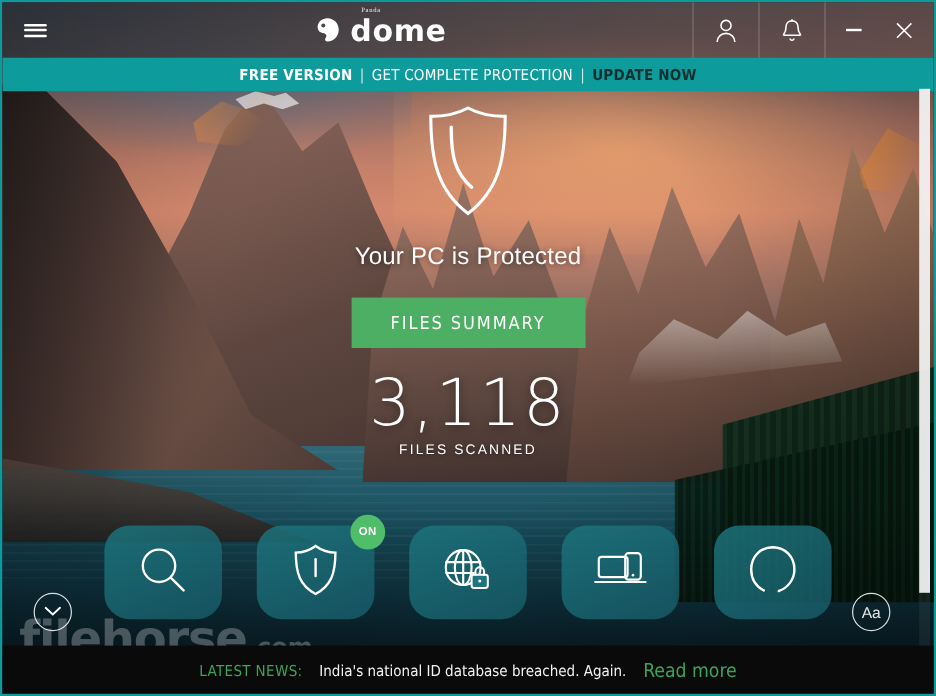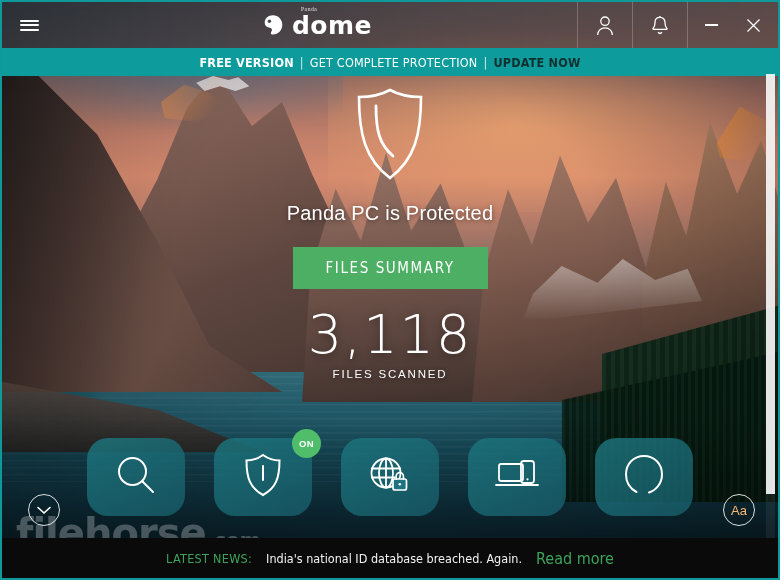--- a/index.html
+++ b/index.html
@@ -418,7 +418,7 @@
     </div>
 
     <div class="status-text">
-      <span>Panda PC is </span><b>Protected</b>
+      <span>Your PC is </span><b>Protected</b>
     </div>
 
     <button class="view-summary">FILES SUMMARY</button>

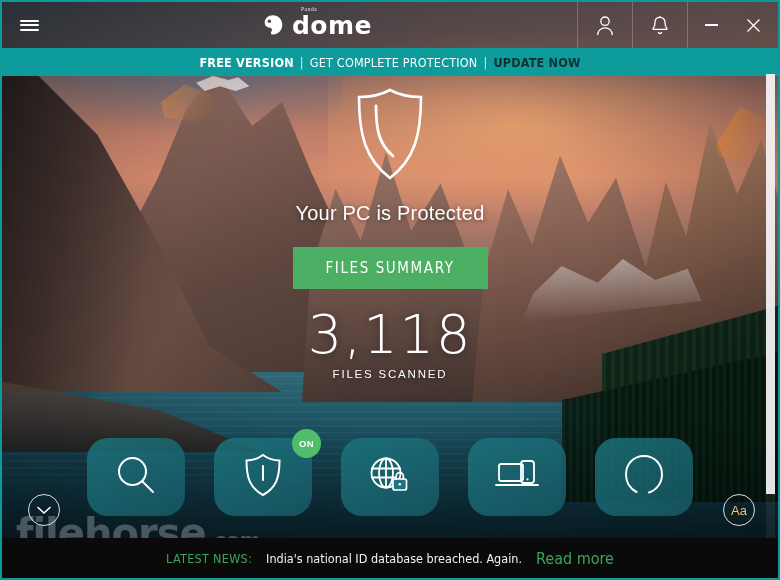--- a/index.html
+++ b/index.html
@@ -285,7 +285,7 @@
     cursor:pointer; z-index:14; background:transparent;
   }
   .btn-expand { left:26px; top:492px; }
-  .btn-aa { right:23px; top:492px; color:#fdba74; font-size:13px; }
+  .btn-aa { right:36px; top:492px; color:#e5e5e5; font-size:13px; }
 
   
   .watermark {

